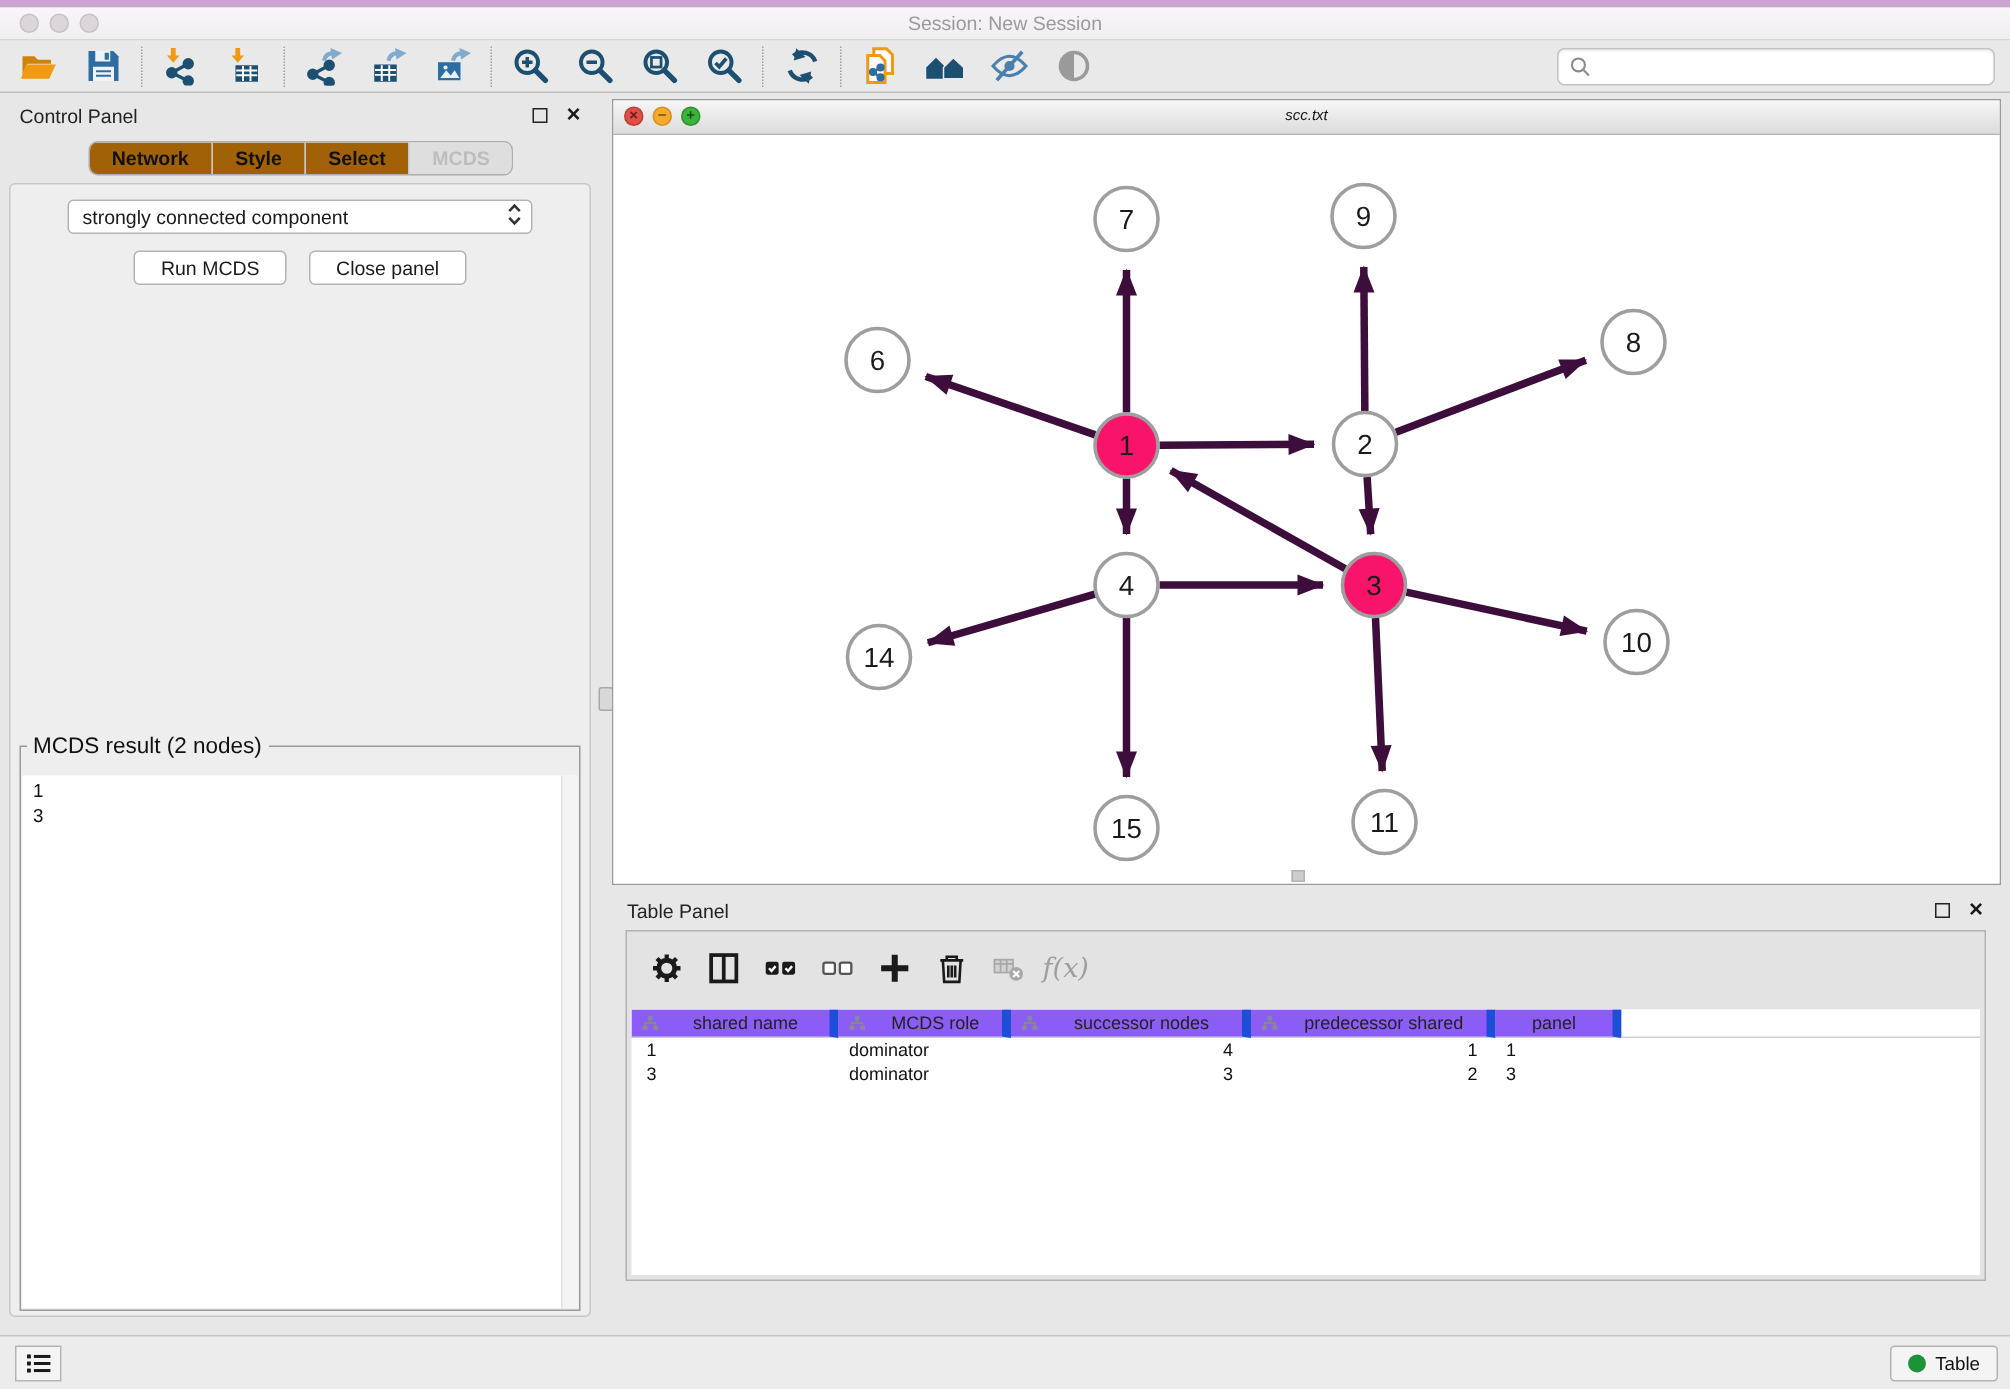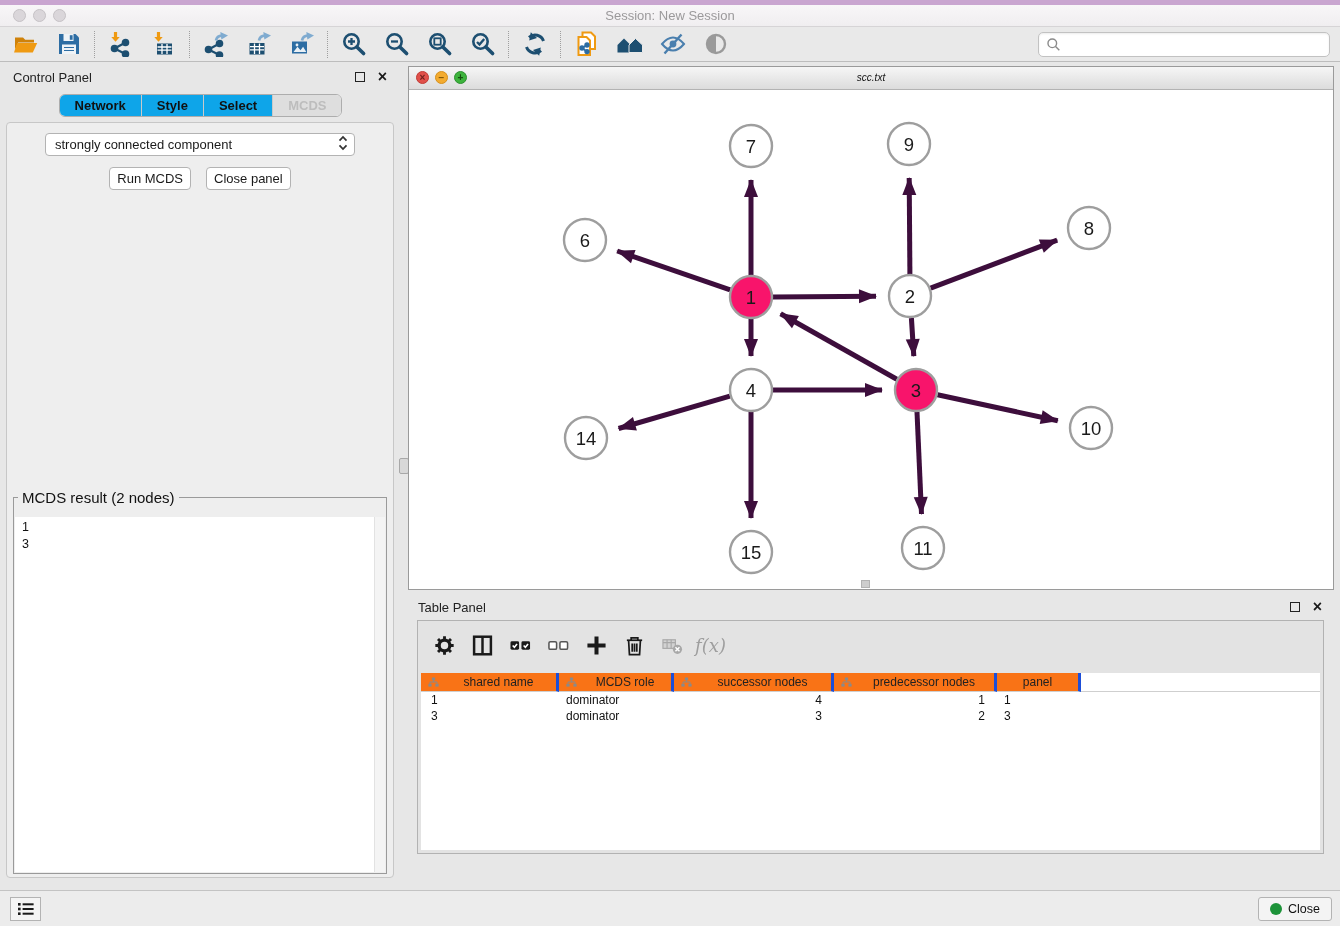--- a/index.html
+++ b/index.html
@@ -44,7 +44,7 @@
   .float-ico { width:10px; height:10px; border:1.6px solid #222; display:inline-block; }
   .close-ico { font-size:16px; font-weight:bold; color:#1a1a1a; line-height:10px; }
   .tabgroup { display:inline-flex; border:1px solid #adadad; border-radius:6px; overflow:hidden; background:#fff; }
-  .tab { padding:3px 15px; font-size:13px; font-weight:600; color:#111; background:#0ea5e9; border-left:1px solid #c9c9c9; white-space:nowrap; }
+  .tab { padding:3px 15px; font-size:13px; font-weight:600; color:#111; background:#a16207; border-left:1px solid #c9c9c9; white-space:nowrap; }
   .tab:first-child { border-left:none; }
   .tab.selected { background:#dedede; color:#bdbdbd; }
 

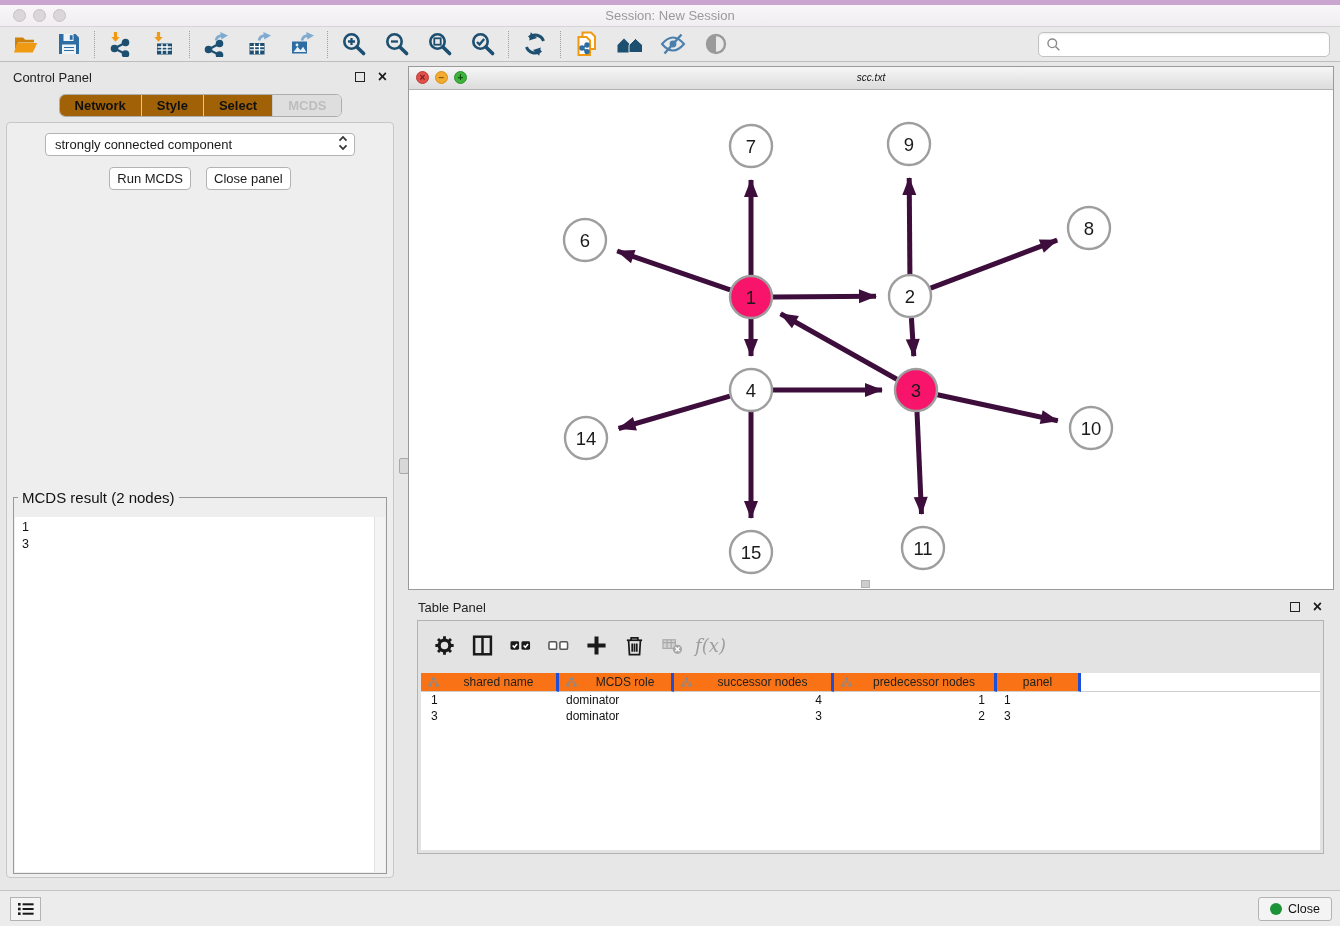--- a/index.html
+++ b/index.html
@@ -65,7 +65,7 @@
   .select .chev { margin-left:auto; }
   .btn-row { display:flex; justify-content:center; gap:15px; margin-top:11px; }
   .btn {
-    height:23px; padding:0 7px; background:#fff; border:1px solid #b3b3b3;
+    height:23px; padding:0 17px; background:#fff; border:1px solid #b3b3b3;
     border-radius:4px; font-size:13px; font-family:"Liberation Sans",sans-serif;
     display:flex; align-items:center;
   }

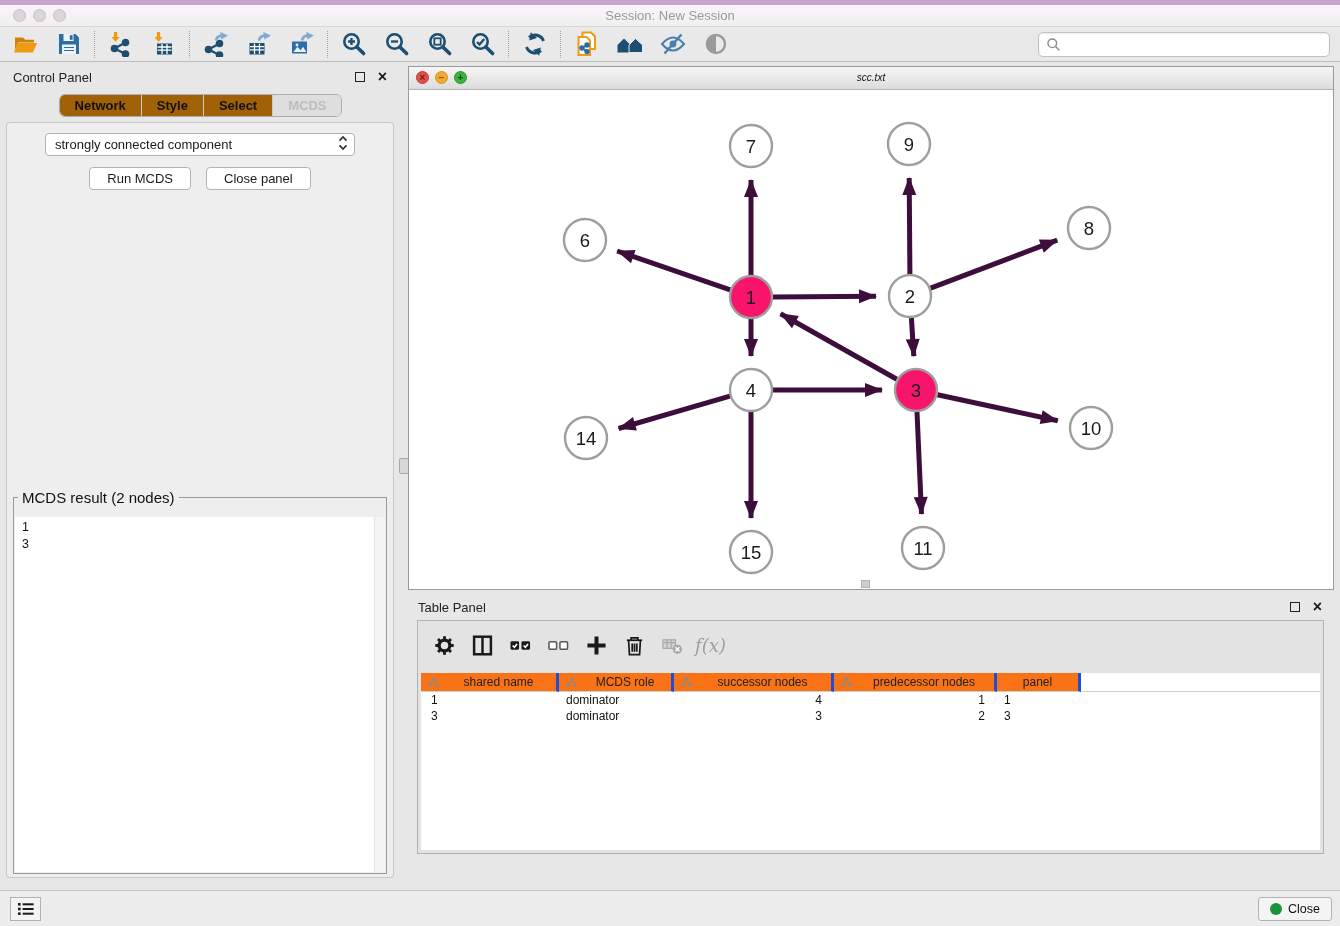--- a/index.html
+++ b/index.html
@@ -114,8 +114,8 @@
   .tp-table { position:absolute; left:3px; right:3px; top:52px; bottom:3px; background:#fff; overflow:hidden; }
   .tp-grid { display:grid; grid-template-columns:138px 115px 160px 163px 84px 1fr; }
   .th {
-    display:flex; align-items:center; height:19px; background:#f97316;
-    border-bottom:1px solid #cfcfcf; border-right:3px solid #1d4ed8; font-size:12px; color:#222;
+    display:flex; align-items:center; height:19px; background:#8b5cf6;
+    border-bottom:1px solid #cfcfcf; border-right:6px solid #1d4ed8; font-size:12px; color:#222;
   }
   .th .tree { margin:0 2px 0 7px; display:flex; }
   .th .lbl { margin:0 auto; }

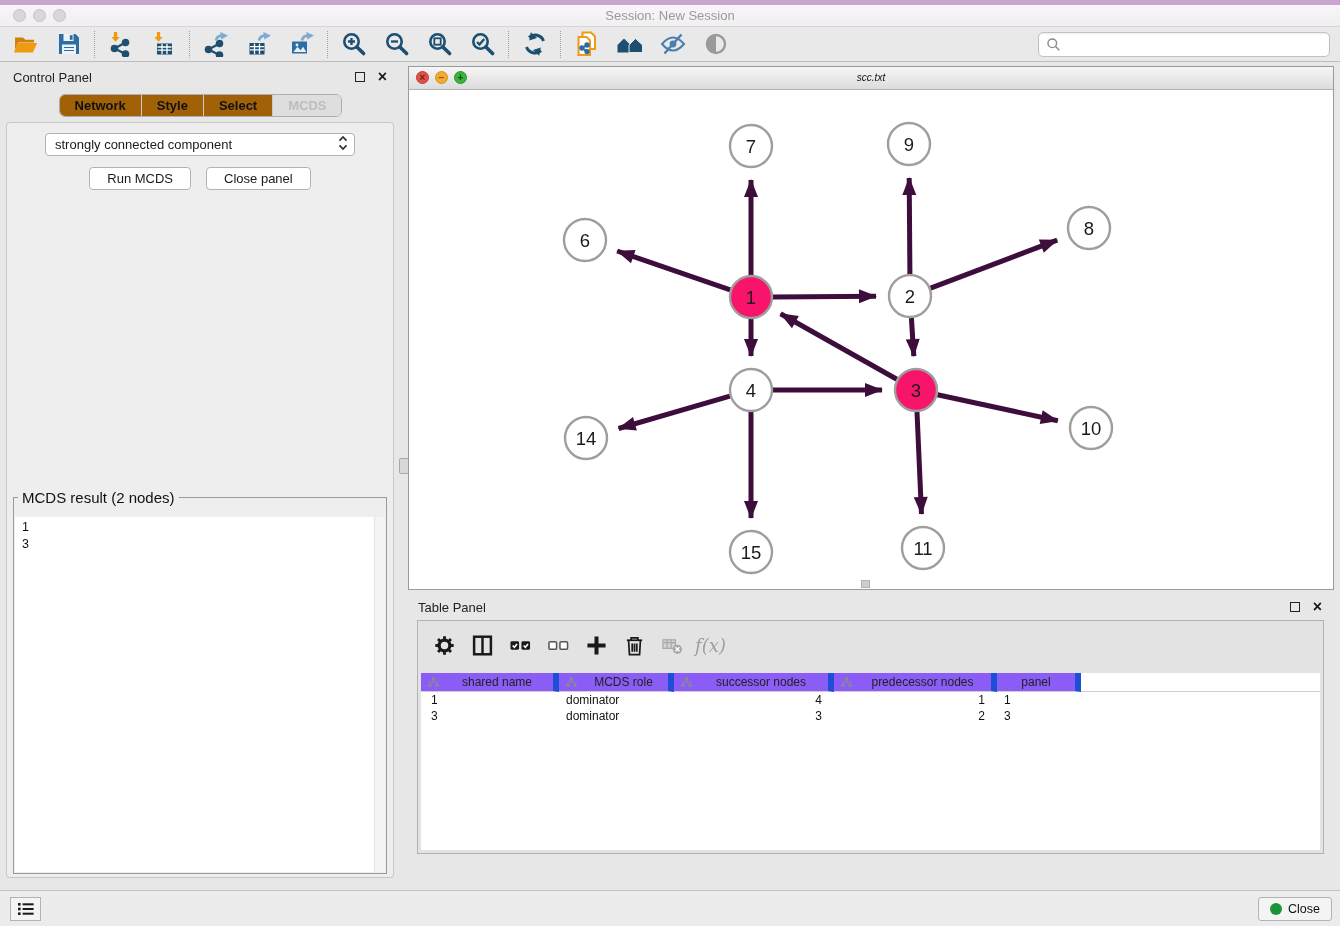--- a/index.html
+++ b/index.html
@@ -530,7 +530,7 @@
                   <path d="M5.5 3.3v1.7M2 6.8V5h7v1.8" stroke="#8a8a8a" fill="none" stroke-width="1"></path>
                 </svg>
               </span>
-              <span class="lbl">predecessor nodes</span>
+              <span class="lbl">predecessor shared</span>
             </div>
             <div class="th">
               <span class="lbl">panel</span>

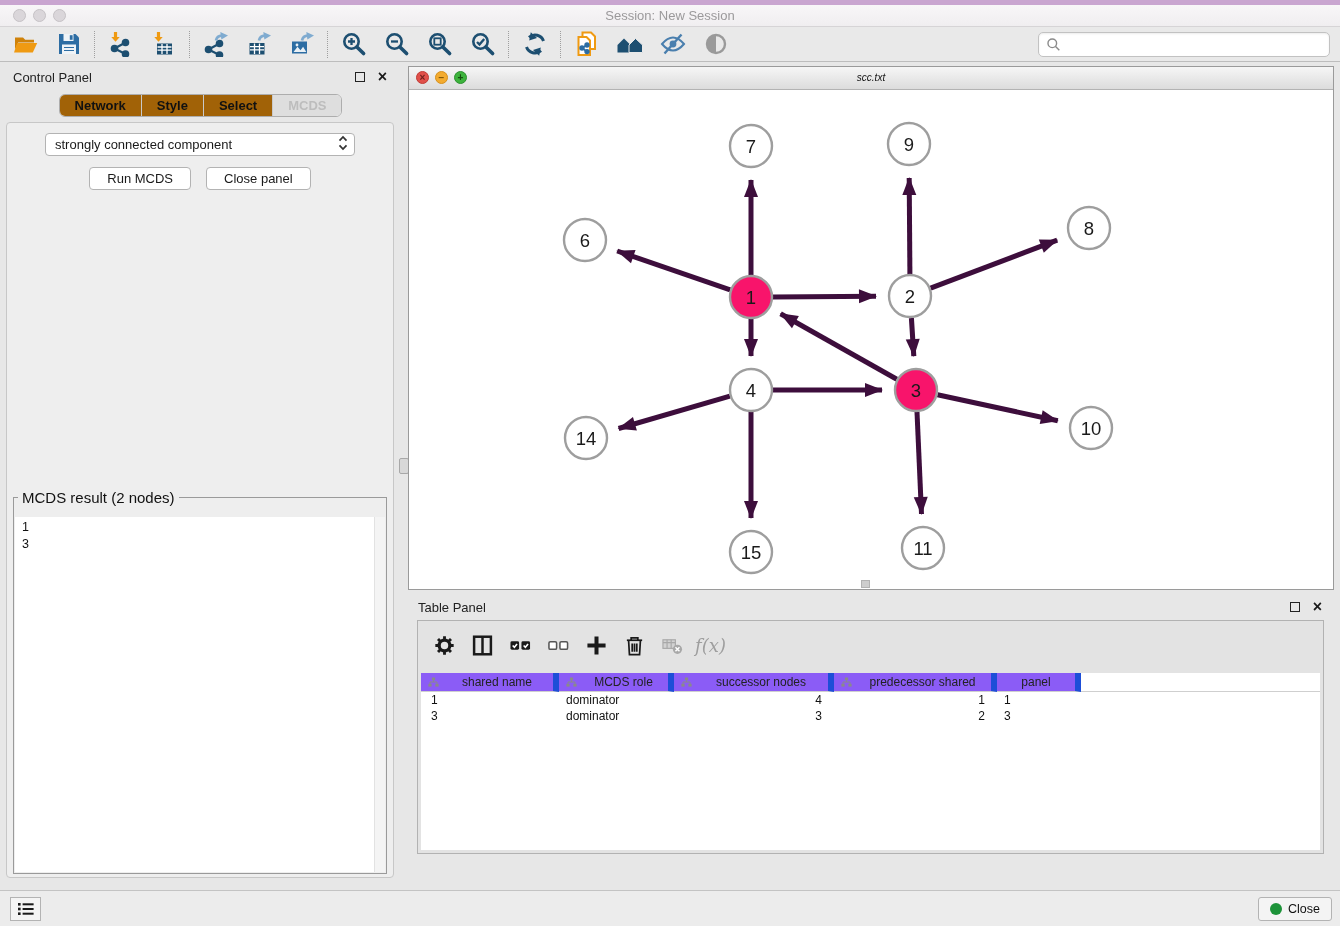--- a/index.html
+++ b/index.html
@@ -574,7 +574,7 @@
     </div>
     <div class="memory-btn">
       <span class="memory-dot"></span>
-      <span>Close</span>
+      <span>Table</span>
     </div>
   </div>
 </div>

